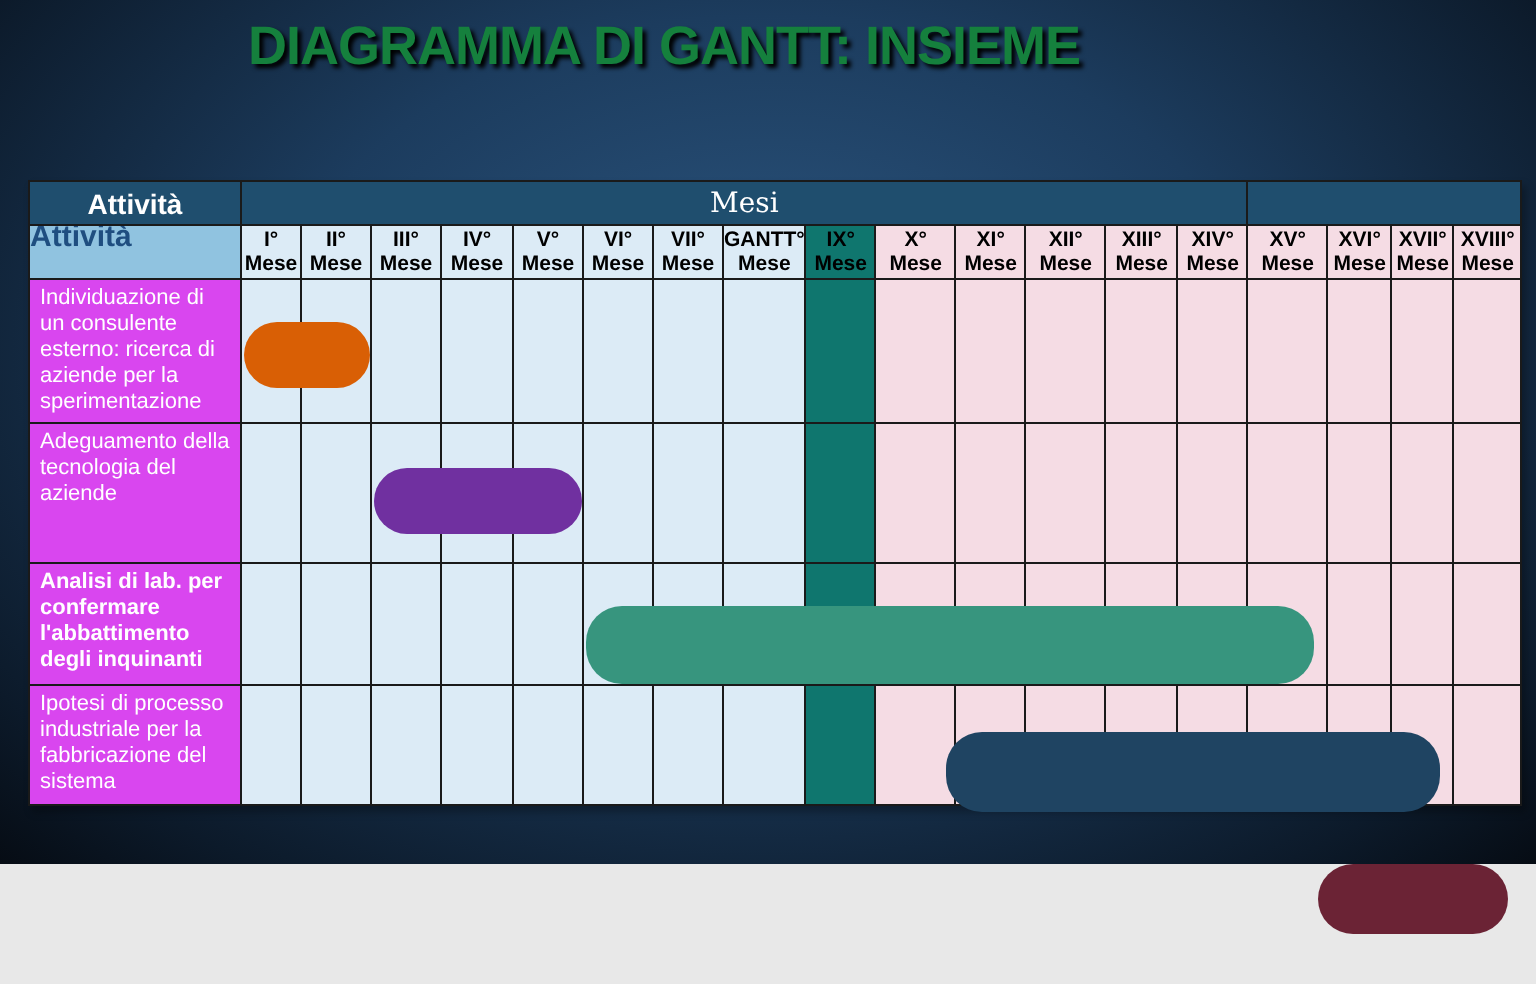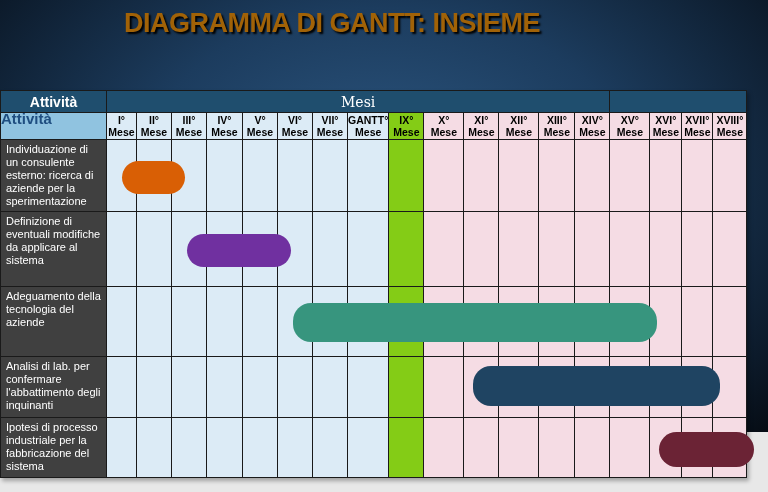--- a/index.html
+++ b/index.html
@@ -9,7 +9,7 @@
   .bg{position:absolute;left:0;top:0;width:768px;height:432px;
     background:radial-gradient(ellipse at 50% 40%, #2c5680 0%, #1c3c5e 45%, #0c1a2a 85%, #060c14 100%);}
   .title{position:absolute;left:0;top:8px;width:664px;text-align:center;
-    color:#a16207;font-weight:bold;font-size:27px;letter-spacing:-0.5px;
+    color:#15803d;font-weight:bold;font-size:27px;letter-spacing:-0.5px;
     text-shadow:2px 2px 2px #000;}
   table{position:absolute;left:0;top:90px;border-collapse:collapse;table-layout:fixed;
     box-shadow:2px 3px 4px rgba(0,0,0,0.3);}

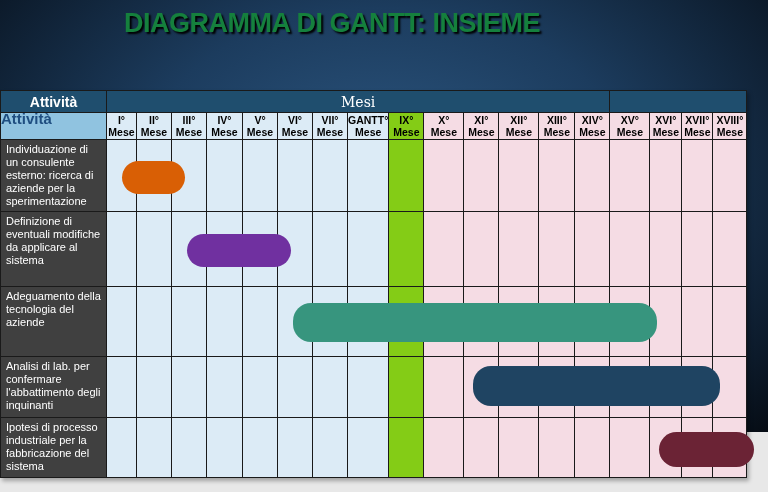--- a/index.html
+++ b/index.html
@@ -11,7 +11,7 @@
   .title{position:absolute;left:0;top:8px;width:664px;text-align:center;
     color:#15803d;font-weight:bold;font-size:27px;letter-spacing:-0.5px;
     text-shadow:2px 2px 2px #000;}
-  table{position:absolute;left:0;top:90px;border-collapse:collapse;table-layout:fixed;
+  table{position:absolute;left:14px;top:90px;border-collapse:collapse;table-layout:fixed;
     box-shadow:2px 3px 4px rgba(0,0,0,0.3);}
   td,th{border:1.5px solid #1a1a1a;padding:0;overflow:hidden;}
   th.h1{background:#1f4e6e;color:#fff;height:21px;font-weight:bold;font-size:14px;}

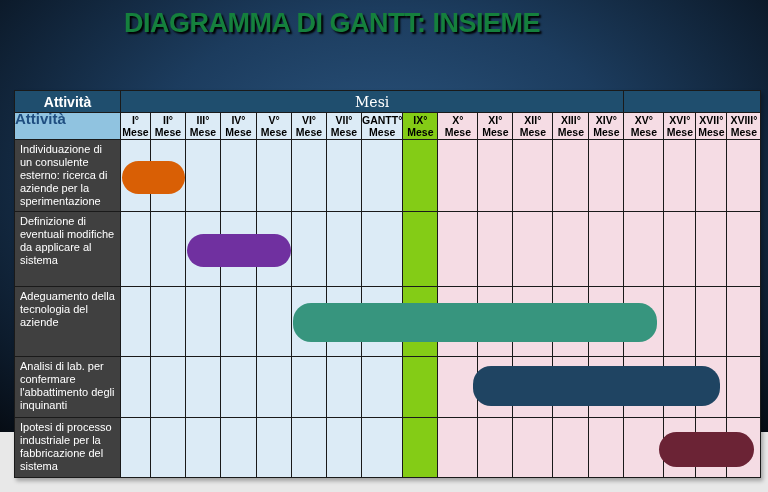--- a/index.html
+++ b/index.html
@@ -20,7 +20,7 @@
   .sub th.act{background:#90c3e0;color:#1f4e80;font-size:15px;text-align:left;vertical-align:top;padding-left:0px;}
   td.lab{background:#404040;color:#fff;font-size:11px;line-height:13px;vertical-align:top;padding:3px 5px 0 5px;}
   .c-blue{background:#dcebf6;}
-  .c-yel{background:#84cc16;}
+  .c-yel{background:#0f766e;}
   .c-pink{background:#f5dce4;}
   .bar{position:absolute;border-radius:18px;}
 </style>

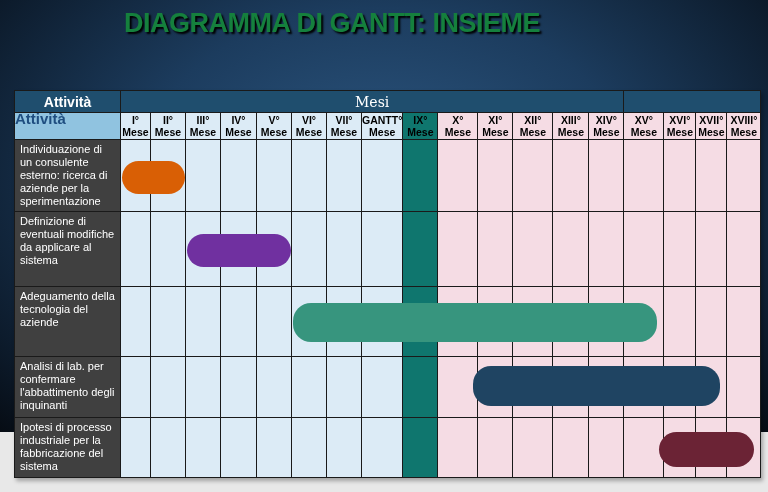--- a/index.html
+++ b/index.html
@@ -18,7 +18,7 @@
   th.mesi{font-family:"DejaVu Serif",serif;font-weight:normal;font-size:14px;margin-top:28px;}
   .sub th{height:26px;font-size:10.5px;font-weight:bold;color:#000;line-height:12px;text-align:center;white-space:nowrap;}
   .sub th.act{background:#90c3e0;color:#1f4e80;font-size:15px;text-align:left;vertical-align:top;padding-left:0px;}
-  td.lab{background:#404040;color:#fff;font-size:11px;line-height:13px;vertical-align:top;padding:3px 5px 0 5px;}
+  td.lab{background:#d946ef;color:#fff;font-size:11px;line-height:13px;vertical-align:top;padding:3px 5px 0 5px;}
   .c-blue{background:#dcebf6;}
   .c-yel{background:#0f766e;}
   .c-pink{background:#f5dce4;}

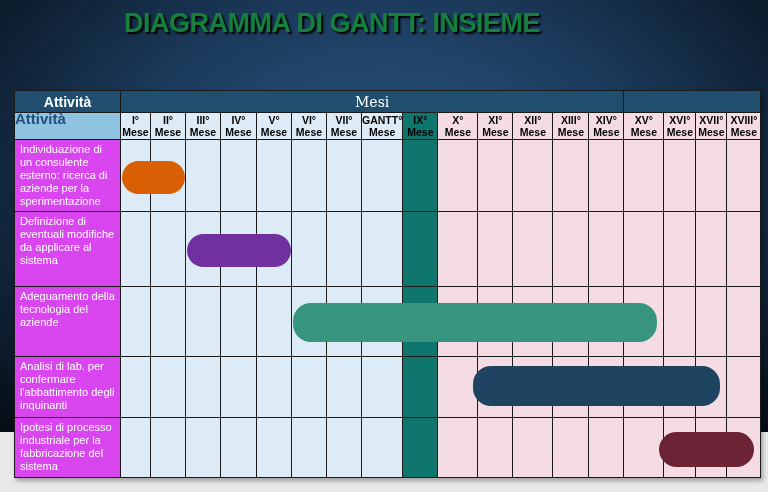--- a/index.html
+++ b/index.html
@@ -102,27 +102,6 @@
         <td class="c-pink"></td>
         <td class="c-pink"></td>
       </tr>
-      <tr style="height: 75px;">
-        <td class="lab">Definizione di eventuali modifiche da applicare al sistema</td>
-        <td class="c-blue"></td>
-        <td class="c-blue"></td>
-        <td class="c-blue"></td>
-        <td class="c-blue"></td>
-        <td class="c-blue"></td>
-        <td class="c-blue"></td>
-        <td class="c-blue"></td>
-        <td class="c-blue"></td>
-        <td class="c-yel"></td>
-        <td class="c-pink"></td>
-        <td class="c-pink"></td>
-        <td class="c-pink"></td>
-        <td class="c-pink"></td>
-        <td class="c-pink"></td>
-        <td class="c-pink"></td>
-        <td class="c-pink"></td>
-        <td class="c-pink"></td>
-        <td class="c-pink"></td>
-      </tr>
       <tr style="height: 70px;">
         <td class="lab">Adeguamento della tecnologia del aziende</td>
         <td class="c-blue"></td>

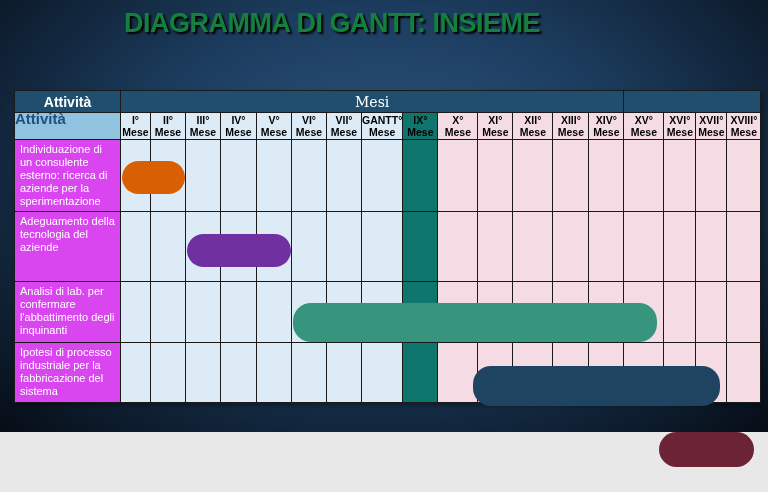--- a/index.html
+++ b/index.html
@@ -123,7 +123,7 @@
         <td class="c-pink"></td>
         <td class="c-pink"></td>
       </tr>
-      <tr style="height: 61px;">
+      <tr style="height: 61px; font-weight: bold;">
         <td class="lab">Analisi di lab. per confermare l'abbattimento degli inquinanti</td>
         <td class="c-blue"></td>
         <td class="c-blue"></td>

